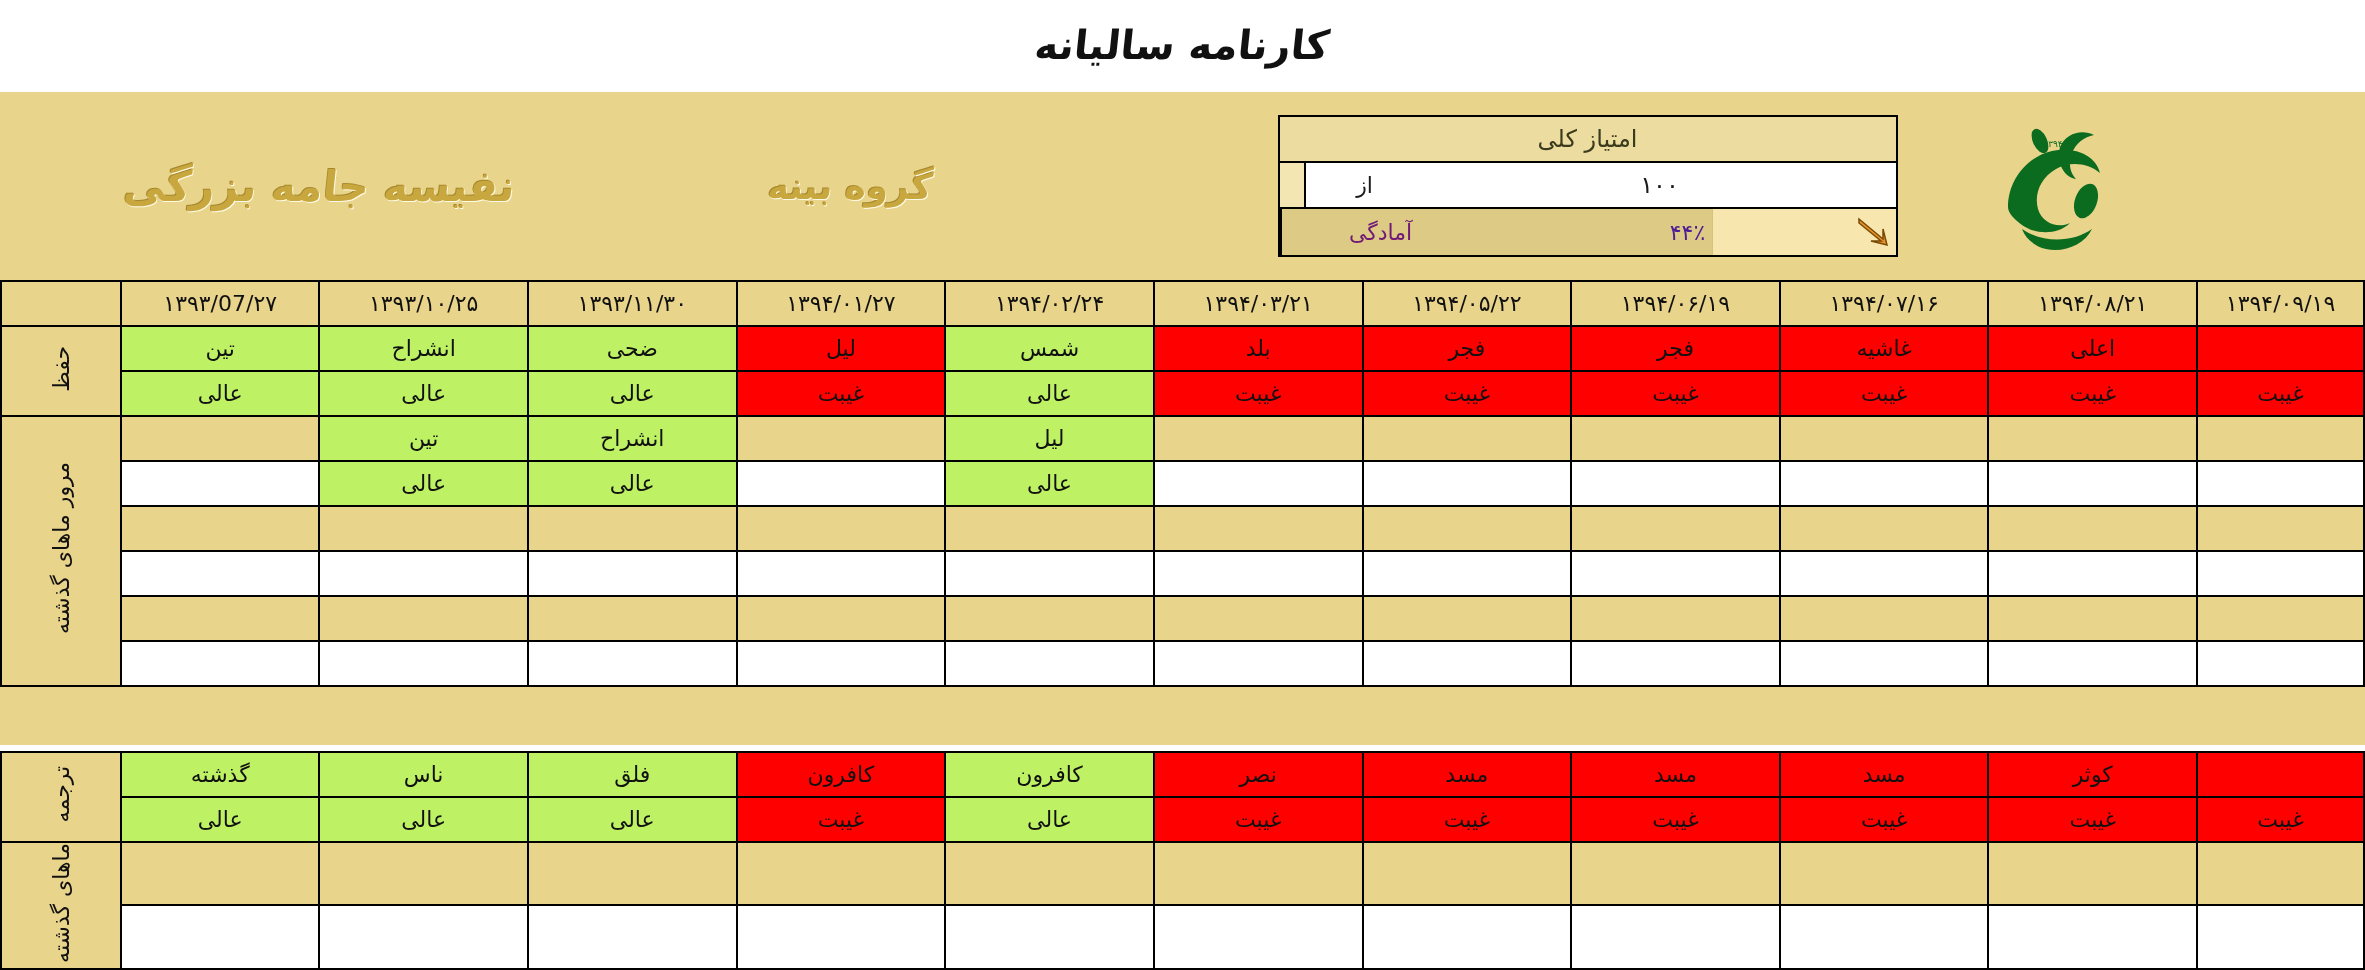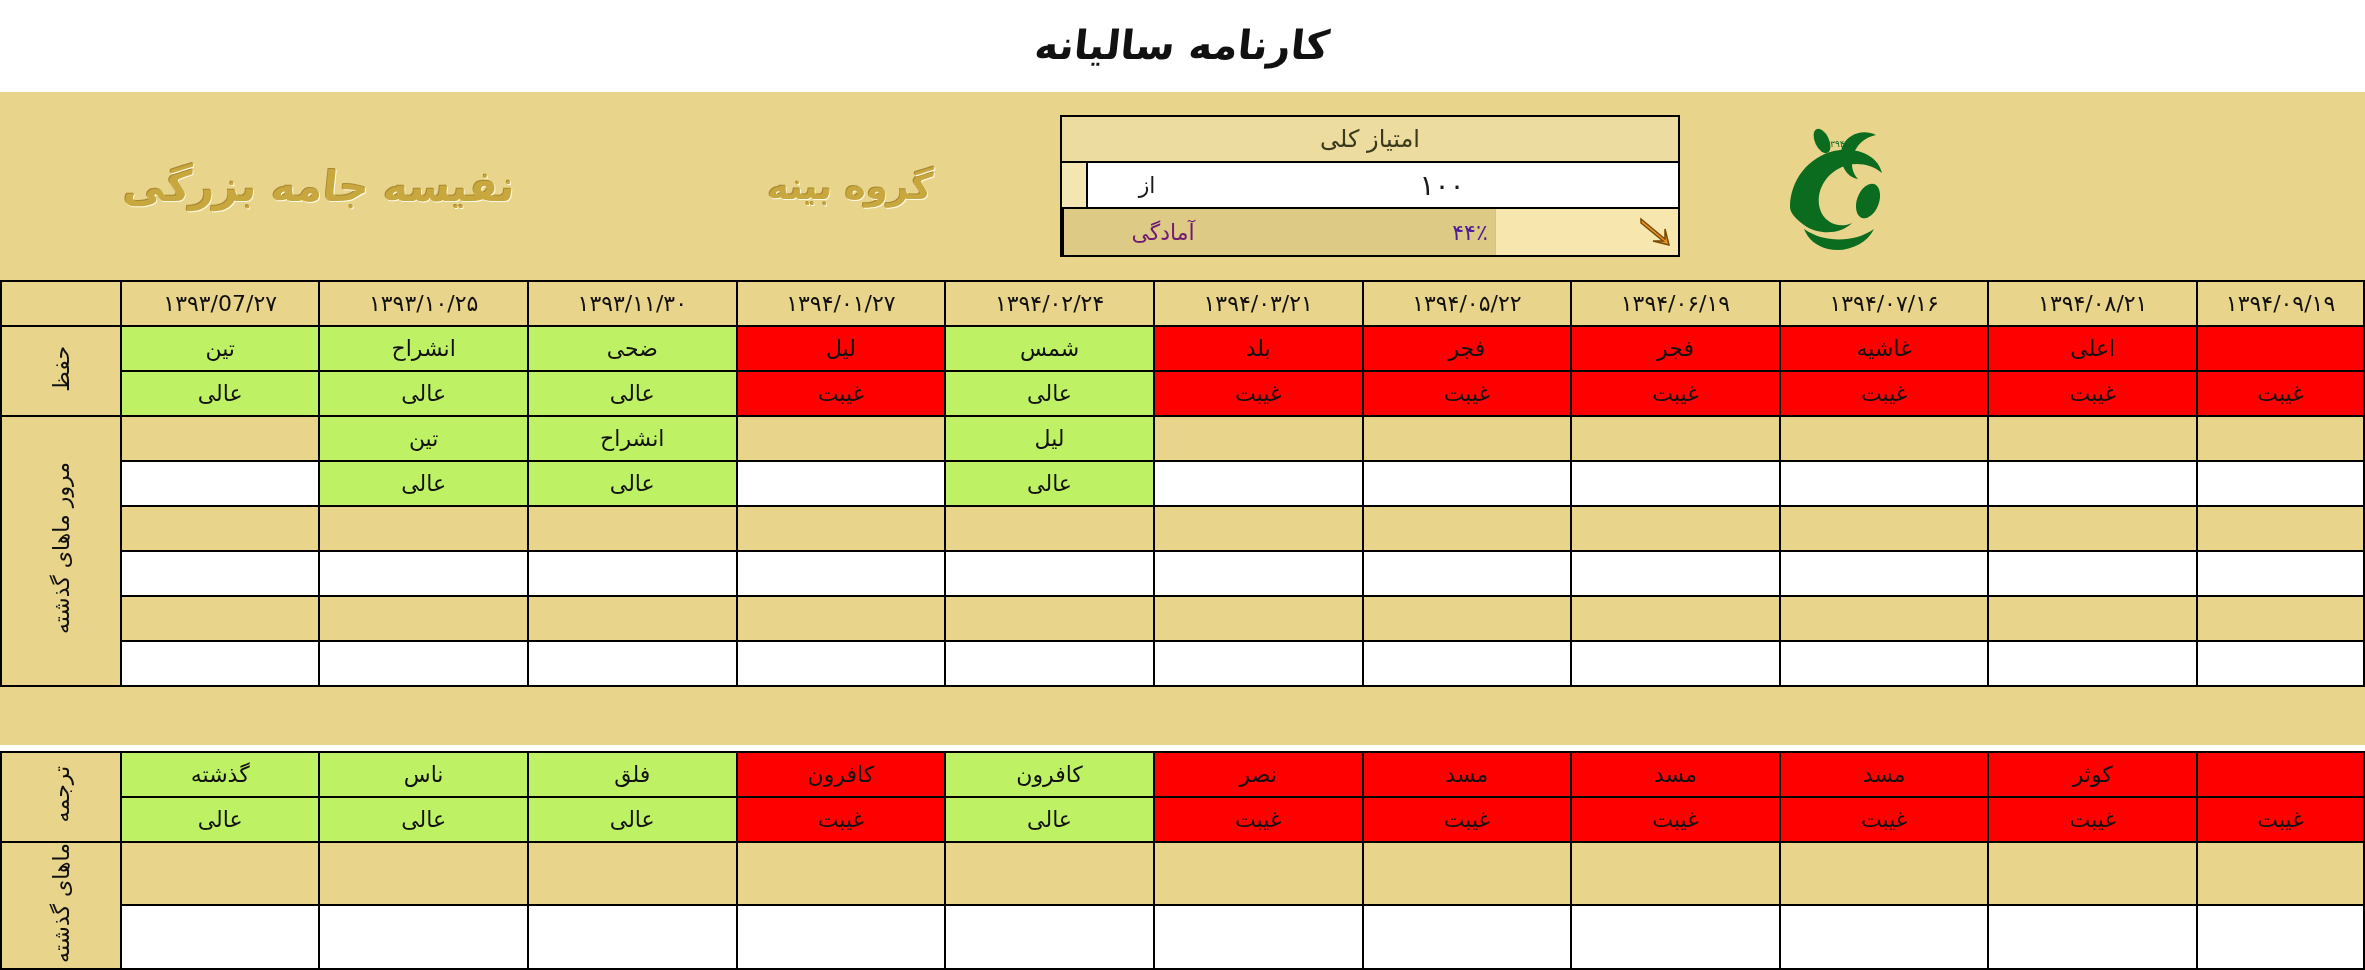--- a/index.html
+++ b/index.html
@@ -78,6 +78,7 @@
     flex-direction: row-reverse;
     align-items: center;
     height: 100%;
+    justify-content: center;
   }
 
   

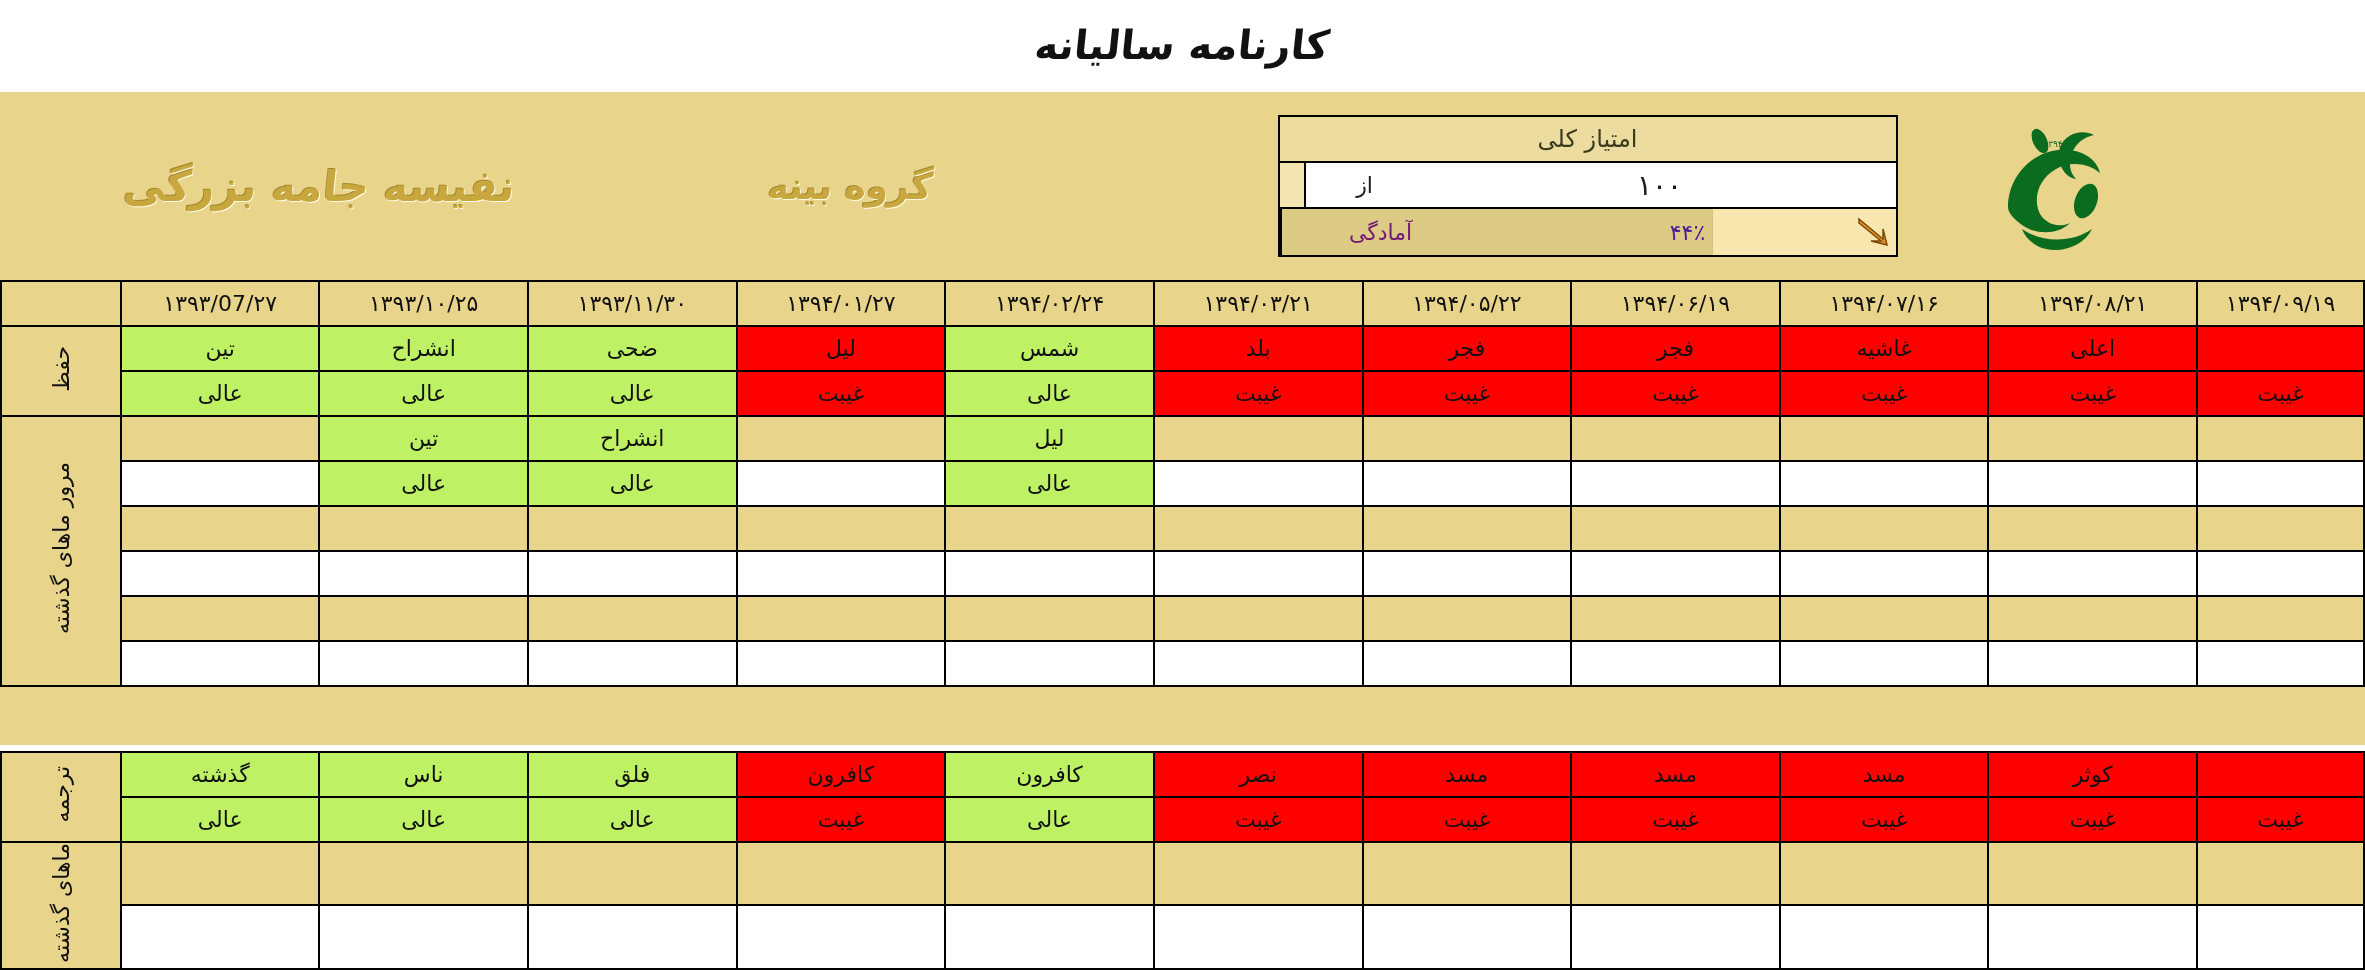--- a/index.html
+++ b/index.html
@@ -120,7 +120,7 @@
   .score-max {
     flex: 1;
     display: flex; align-items: center; justify-content: center;
-    font-size: 28px; color: #1a1a1a;
+    font-size: 24px; color: #1a1a1a;
     background: #ffffff;
   }
   .ready-label {

